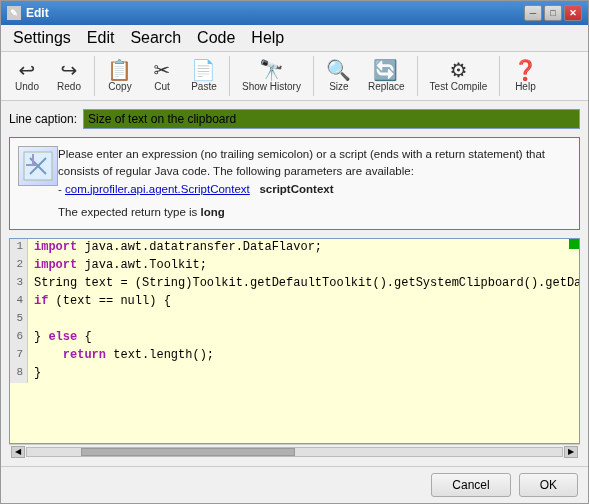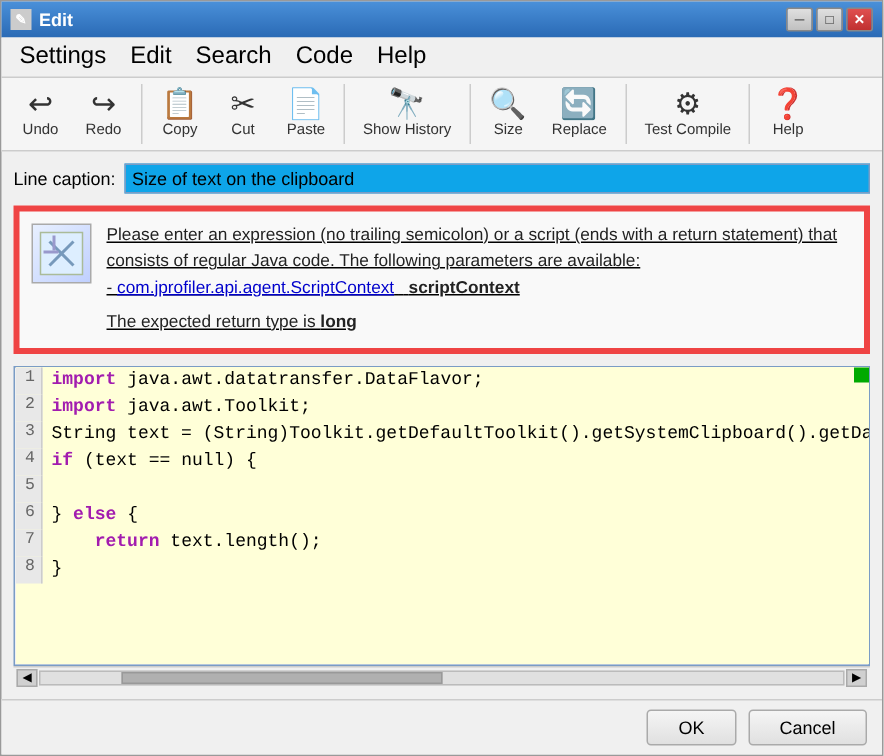--- a/index.html
+++ b/index.html
@@ -136,7 +136,7 @@
       padding: 2px 4px;
       font-size: 12px;
       outline: none;
-      background: #0ea5e9;
+      background: #4d7c0f;
     }
     .info-box {
       border: 4px solid #ef4444;

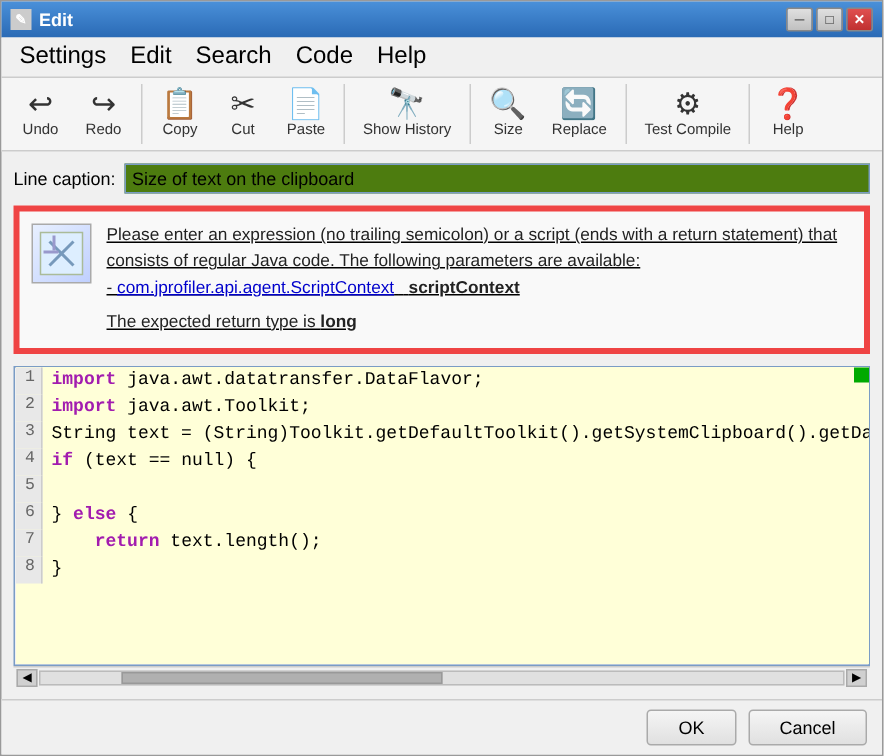--- a/index.html
+++ b/index.html
@@ -139,16 +139,15 @@
       background: #4d7c0f;
     }
     .info-box {
-      border: 4px solid #ef4444;
+      border: 1px solid #ef4444;
       background: #f9f9f9;
       padding: 8px;
       margin-bottom: 8px;
       display: flex;
       align-items: flex-start;
-      gap: 10px;
+      gap: 0;
       font-size: 11.5px;
       line-height: 1.5;
-      text-decoration: underline;
     }
     .info-icon {
       width: 40px;

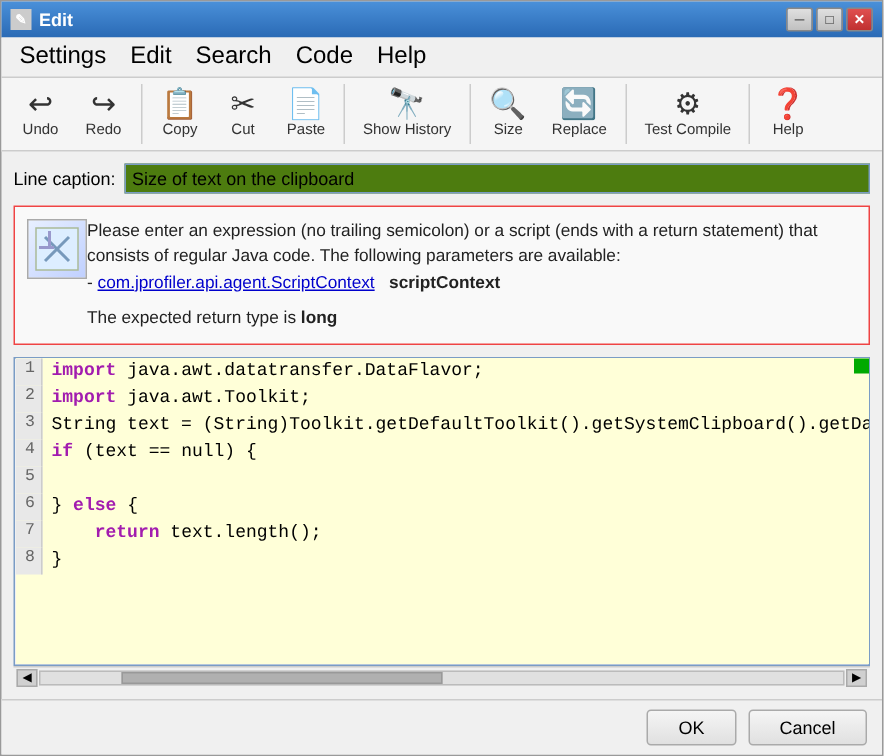--- a/index.html
+++ b/index.html
@@ -421,8 +421,8 @@
   </div>
 
   <div class="footer">
+    <button class="footer-btn">Cancel</button>
     <button class="footer-btn">OK</button>
-    <button class="footer-btn">Cancel</button>
   </div>
 </div>
 

